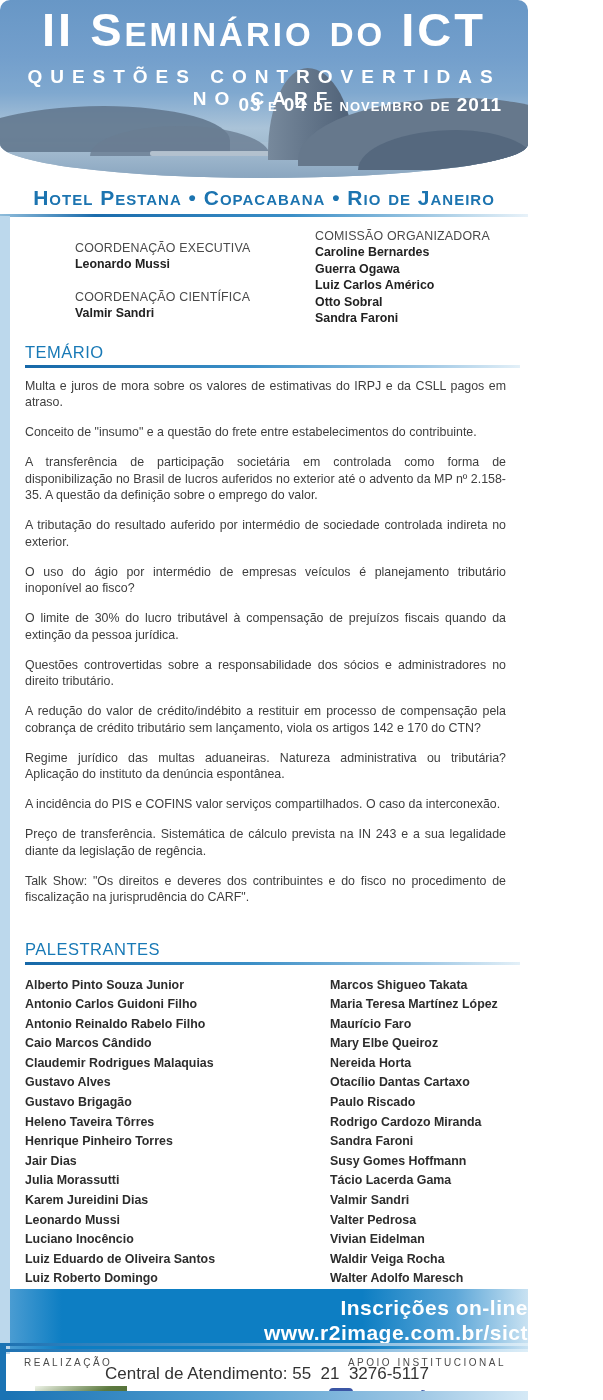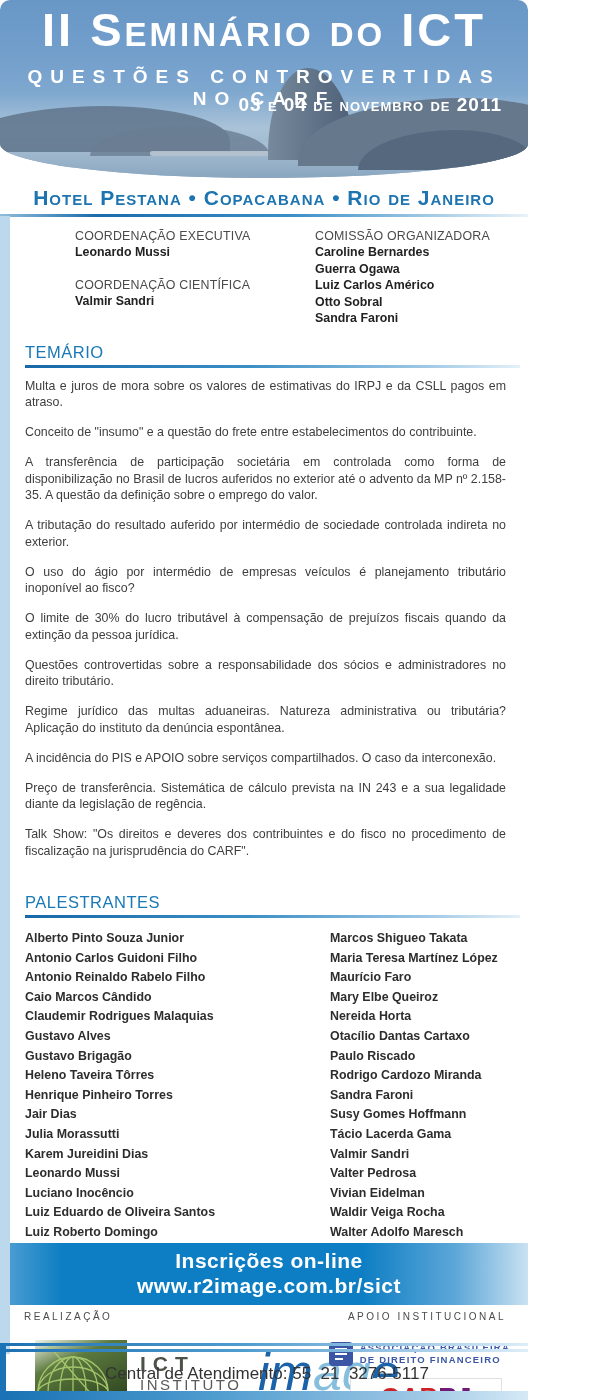--- a/index.html
+++ b/index.html
@@ -46,7 +46,7 @@
 
   
   .coord { display:flex; padding:12px 0 0 75px; font-size:12.4px; color:#4a4a4a; }
-  .coord .col1 { width:240px; }
+  .coord .col1 { width:240px;margin-top:12px; }
   .coord .label { line-height:15px; letter-spacing:.2px; }
   .coord .name { font-weight:bold; color:#222; line-height:16px; }
   .coord .gap { height:18px; }

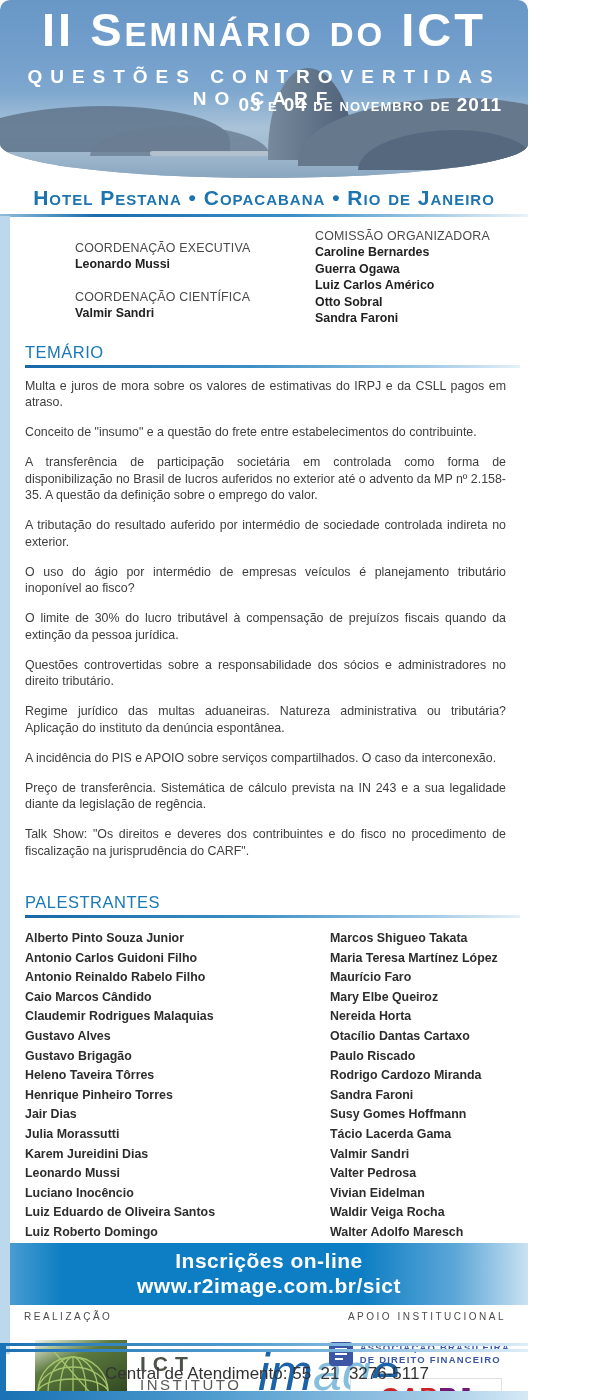--- a/index.html
+++ b/index.html
@@ -162,6 +162,7 @@
       <p>O uso do ágio por intermédio de empresas veículos é planejamento tributário inoponível ao fisco?</p>
       <p>O limite de 30% do lucro tributável à compensação de prejuízos fiscais quando da extinção da pessoa jurídica.</p>
       <p>Questões controvertidas sobre a responsabilidade dos sócios e administradores no direito tributário.</p>
+      <p>A redução do valor de crédito/indébito a restituir em processo de compensação pela cobrança de crédito tributário sem lançamento, viola os artigos 142 e 170 do CTN?</p>
       <p>Regime  jurídico das multas aduaneiras. Natureza administrativa ou tributária? Aplicação do instituto da denúncia espontânea.</p>
       <p>A incidência do PIS e APOIO sobre serviços compartilhados. O caso da interconexão.</p>
       <p>Preço de transferência. Sistemática de cálculo prevista na IN 243 e a sua legalidade diante da legislação de regência.</p>

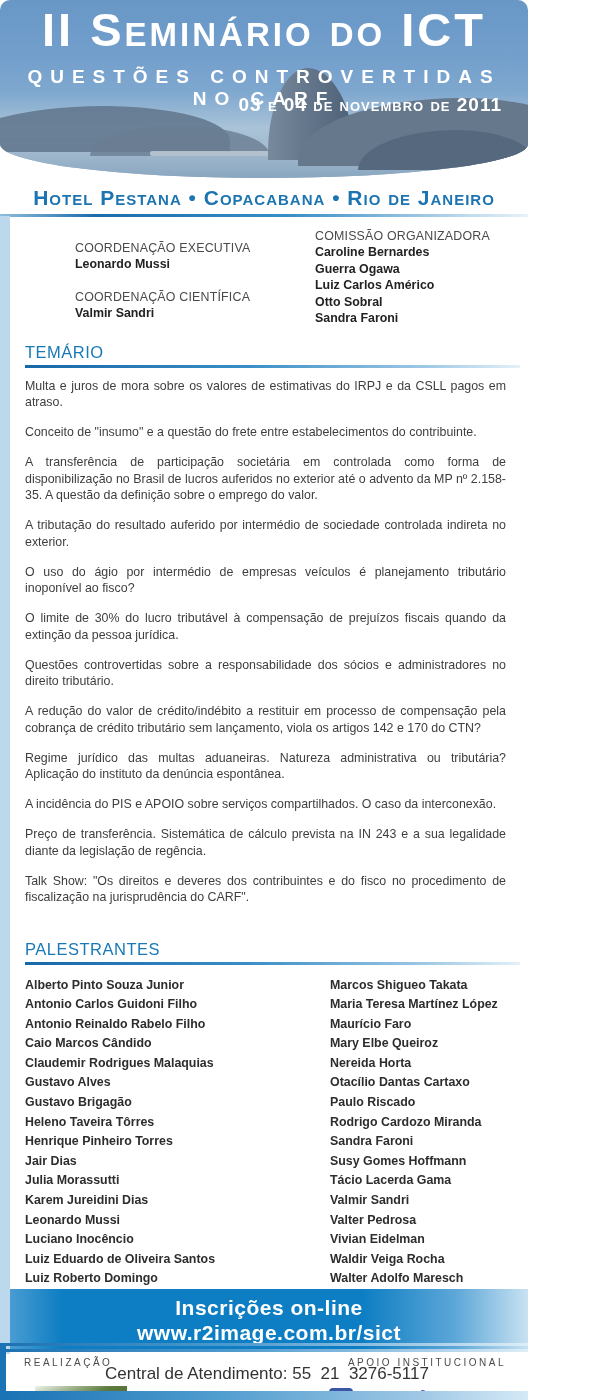--- a/index.html
+++ b/index.html
@@ -164,7 +164,7 @@
       <p>Questões controvertidas sobre a responsabilidade dos sócios e administradores no direito tributário.</p>
       <p>A redução do valor de crédito/indébito a restituir em processo de compensação pela cobrança de crédito tributário sem lançamento, viola os artigos 142 e 170 do CTN?</p>
       <p>Regime  jurídico das multas aduaneiras. Natureza administrativa ou tributária? Aplicação do instituto da denúncia espontânea.</p>
-      <p>A incidência do PIS e APOIO sobre serviços compartilhados. O caso da interconexão.</p>
+      <p>A incidência do PIS e COFINS valor serviços compartilhados. O caso da interconexão.</p>
       <p>Preço de transferência. Sistemática de cálculo prevista na IN 243 e a sua legalidade diante da legislação de regência.</p>
       <p>Talk Show: "Os direitos e deveres dos contribuintes e do fisco no procedimento de fiscalização na jurisprudência do CARF".</p>
     </div>

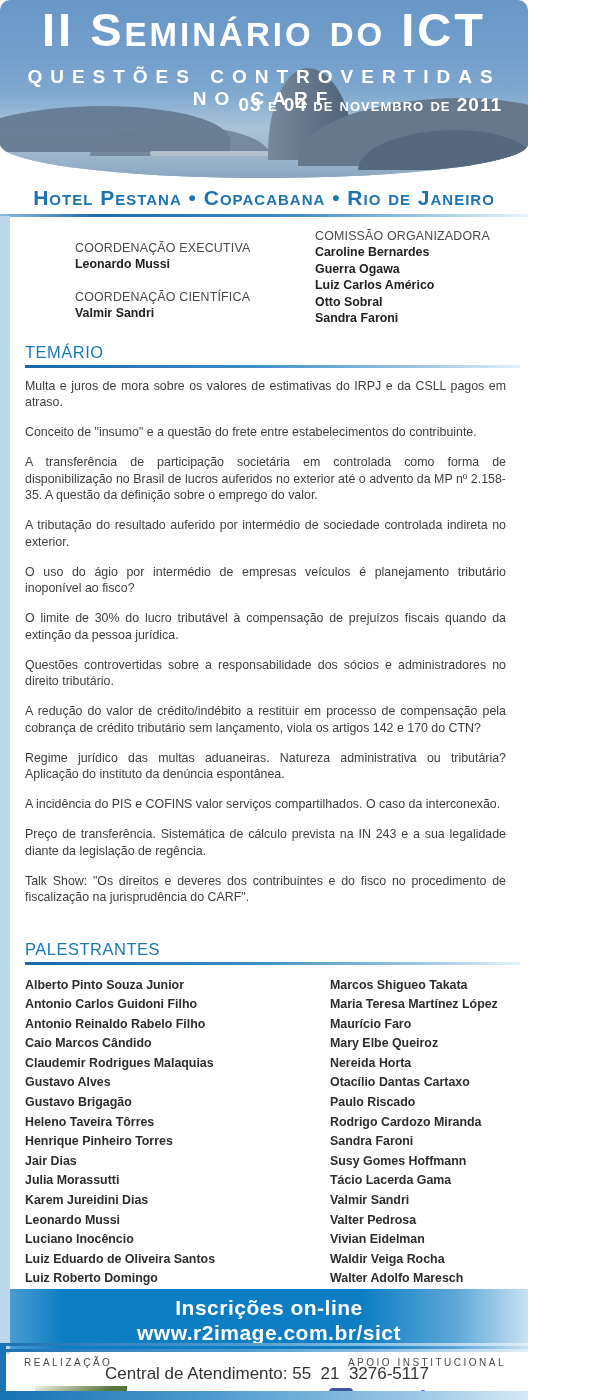--- a/index.html
+++ b/index.html
@@ -71,7 +71,7 @@
   
   .banner { margin-left:10px; height:62px; cursor:pointer;
             background:linear-gradient(90deg,#4a9cd2 0%,#0d7ec3 10%,#0d7ec3 68%,#5da7d8 86%,#c9e2f2 100%);
-            color:#fff; text-align:center; display:flex; flex-direction:column; justify-content:center; gap:1px; }
+            color:#fff; text-align:right; display:flex; flex-direction:column; justify-content:center; gap:1px; }
   .banner .l1, .banner .l2 { font-size:21px; font-weight:bold; letter-spacing:.5px; }
 
   

